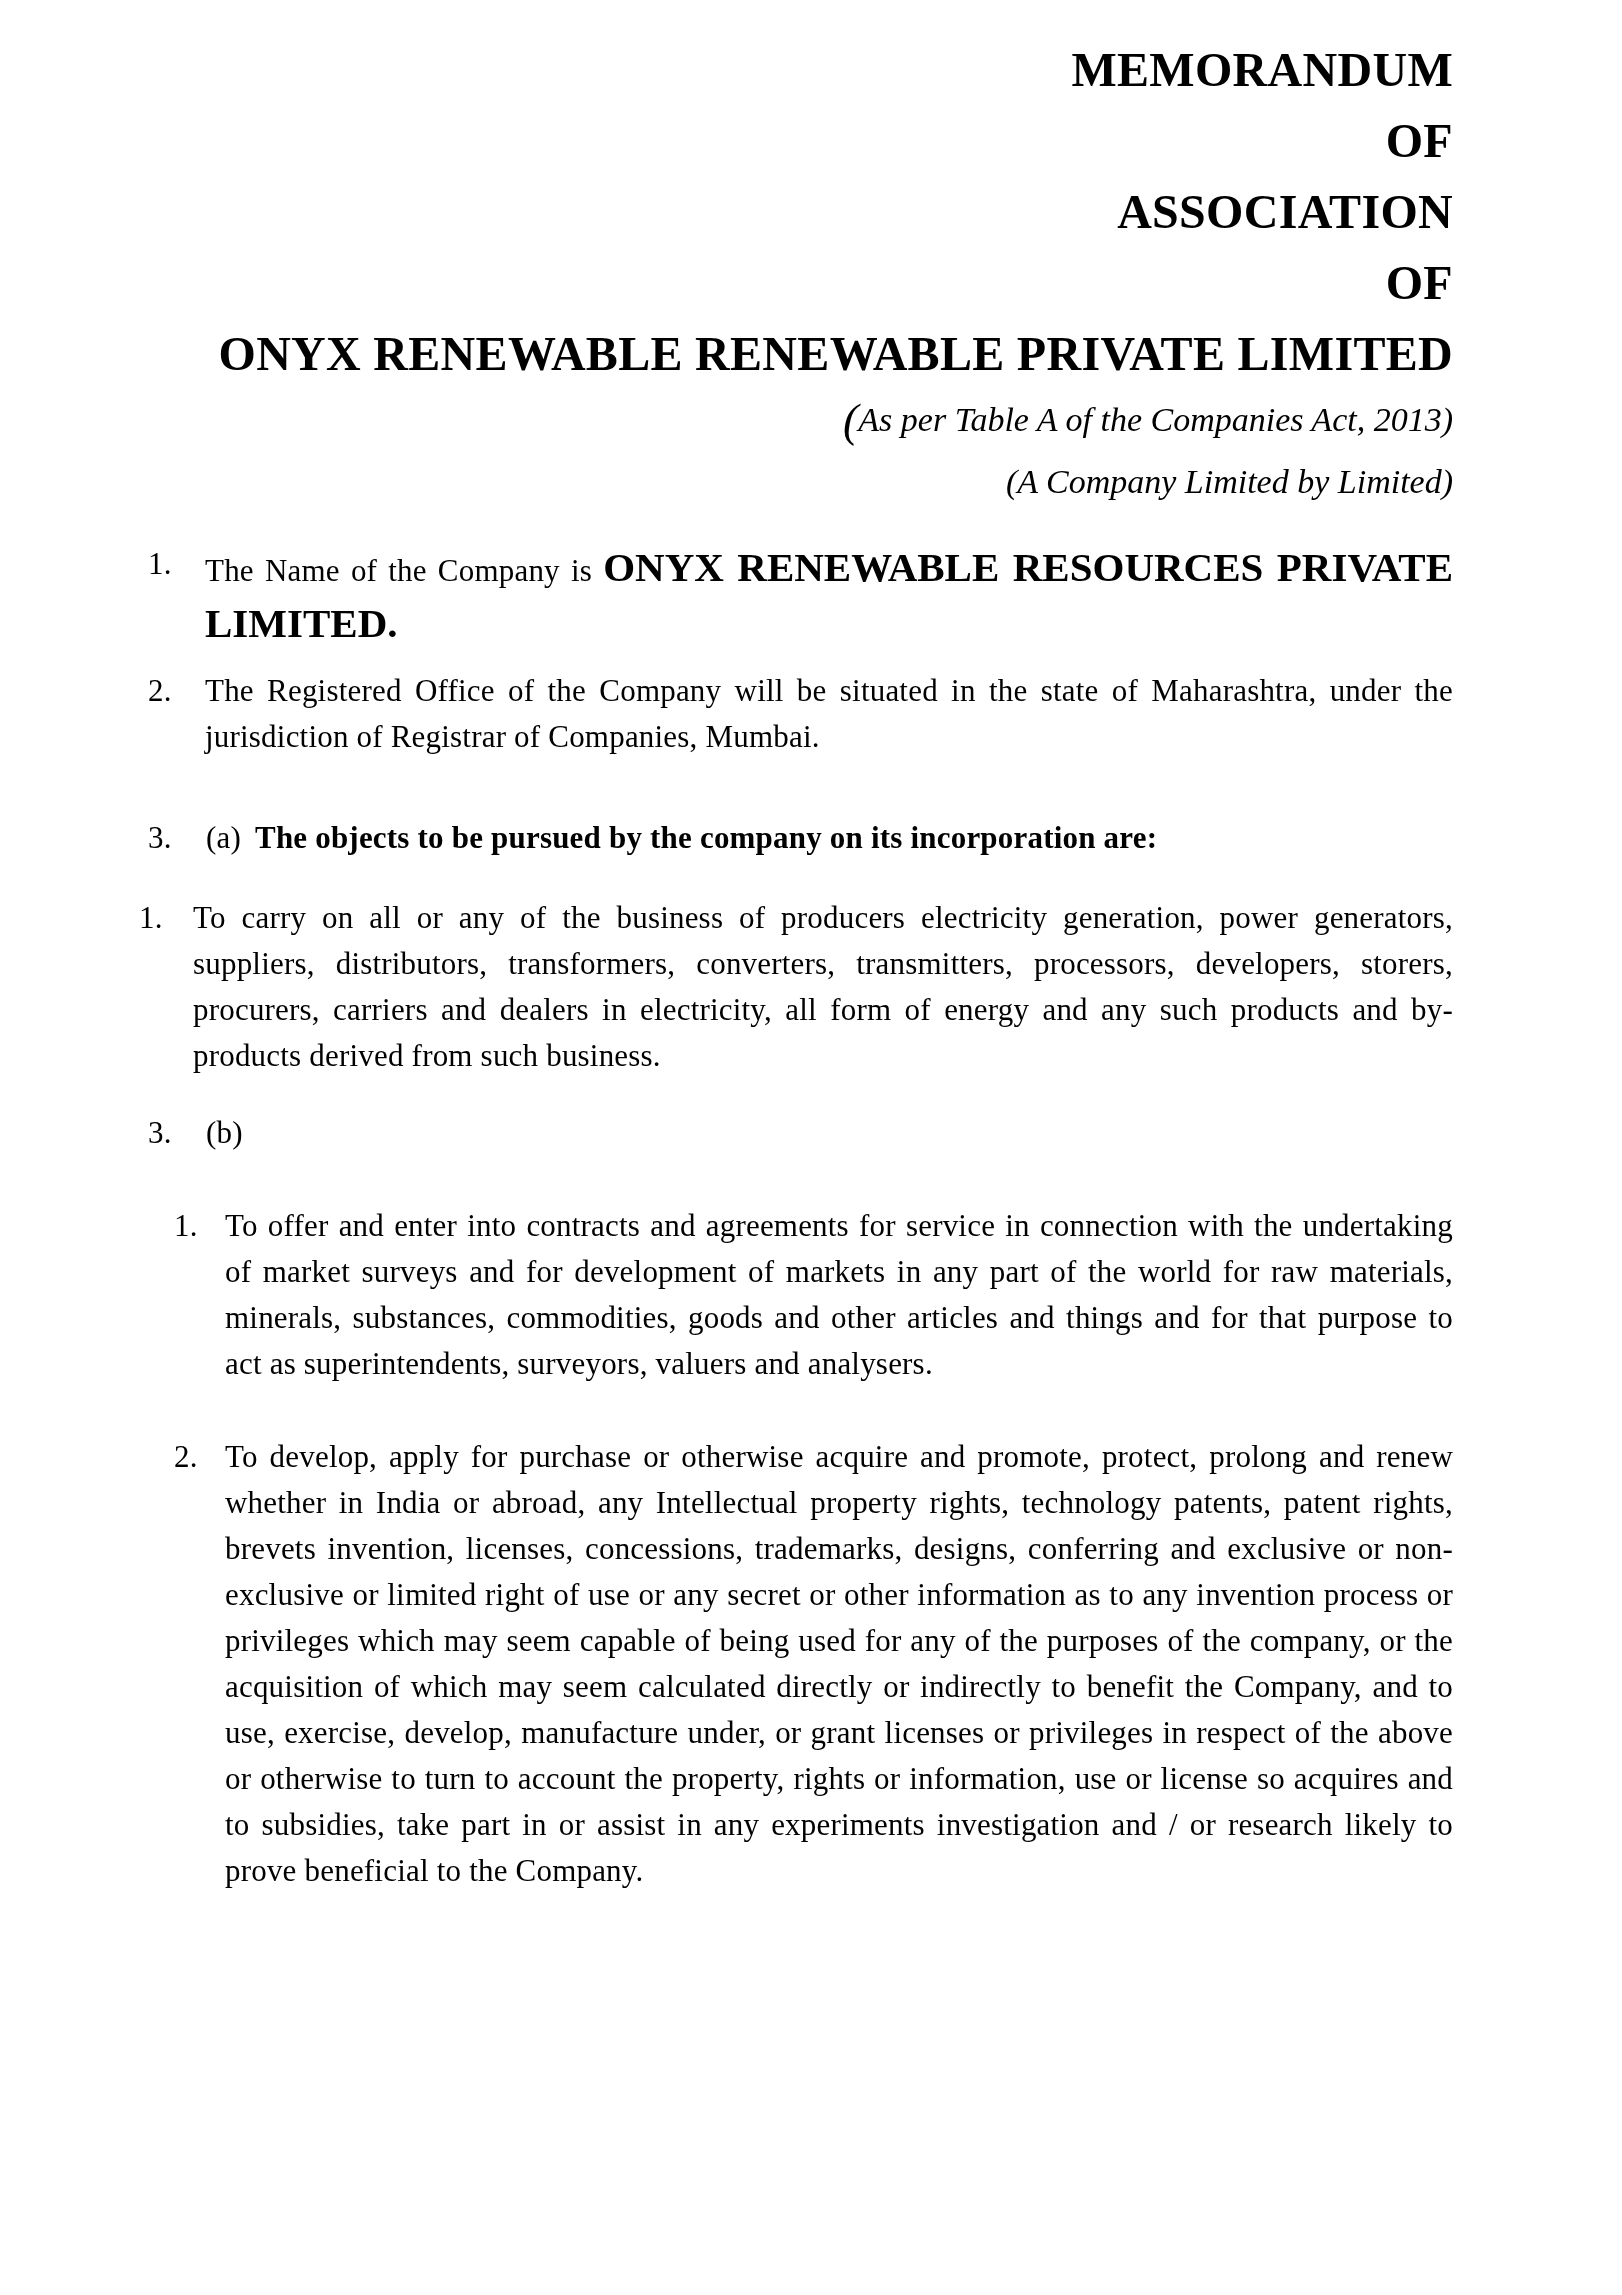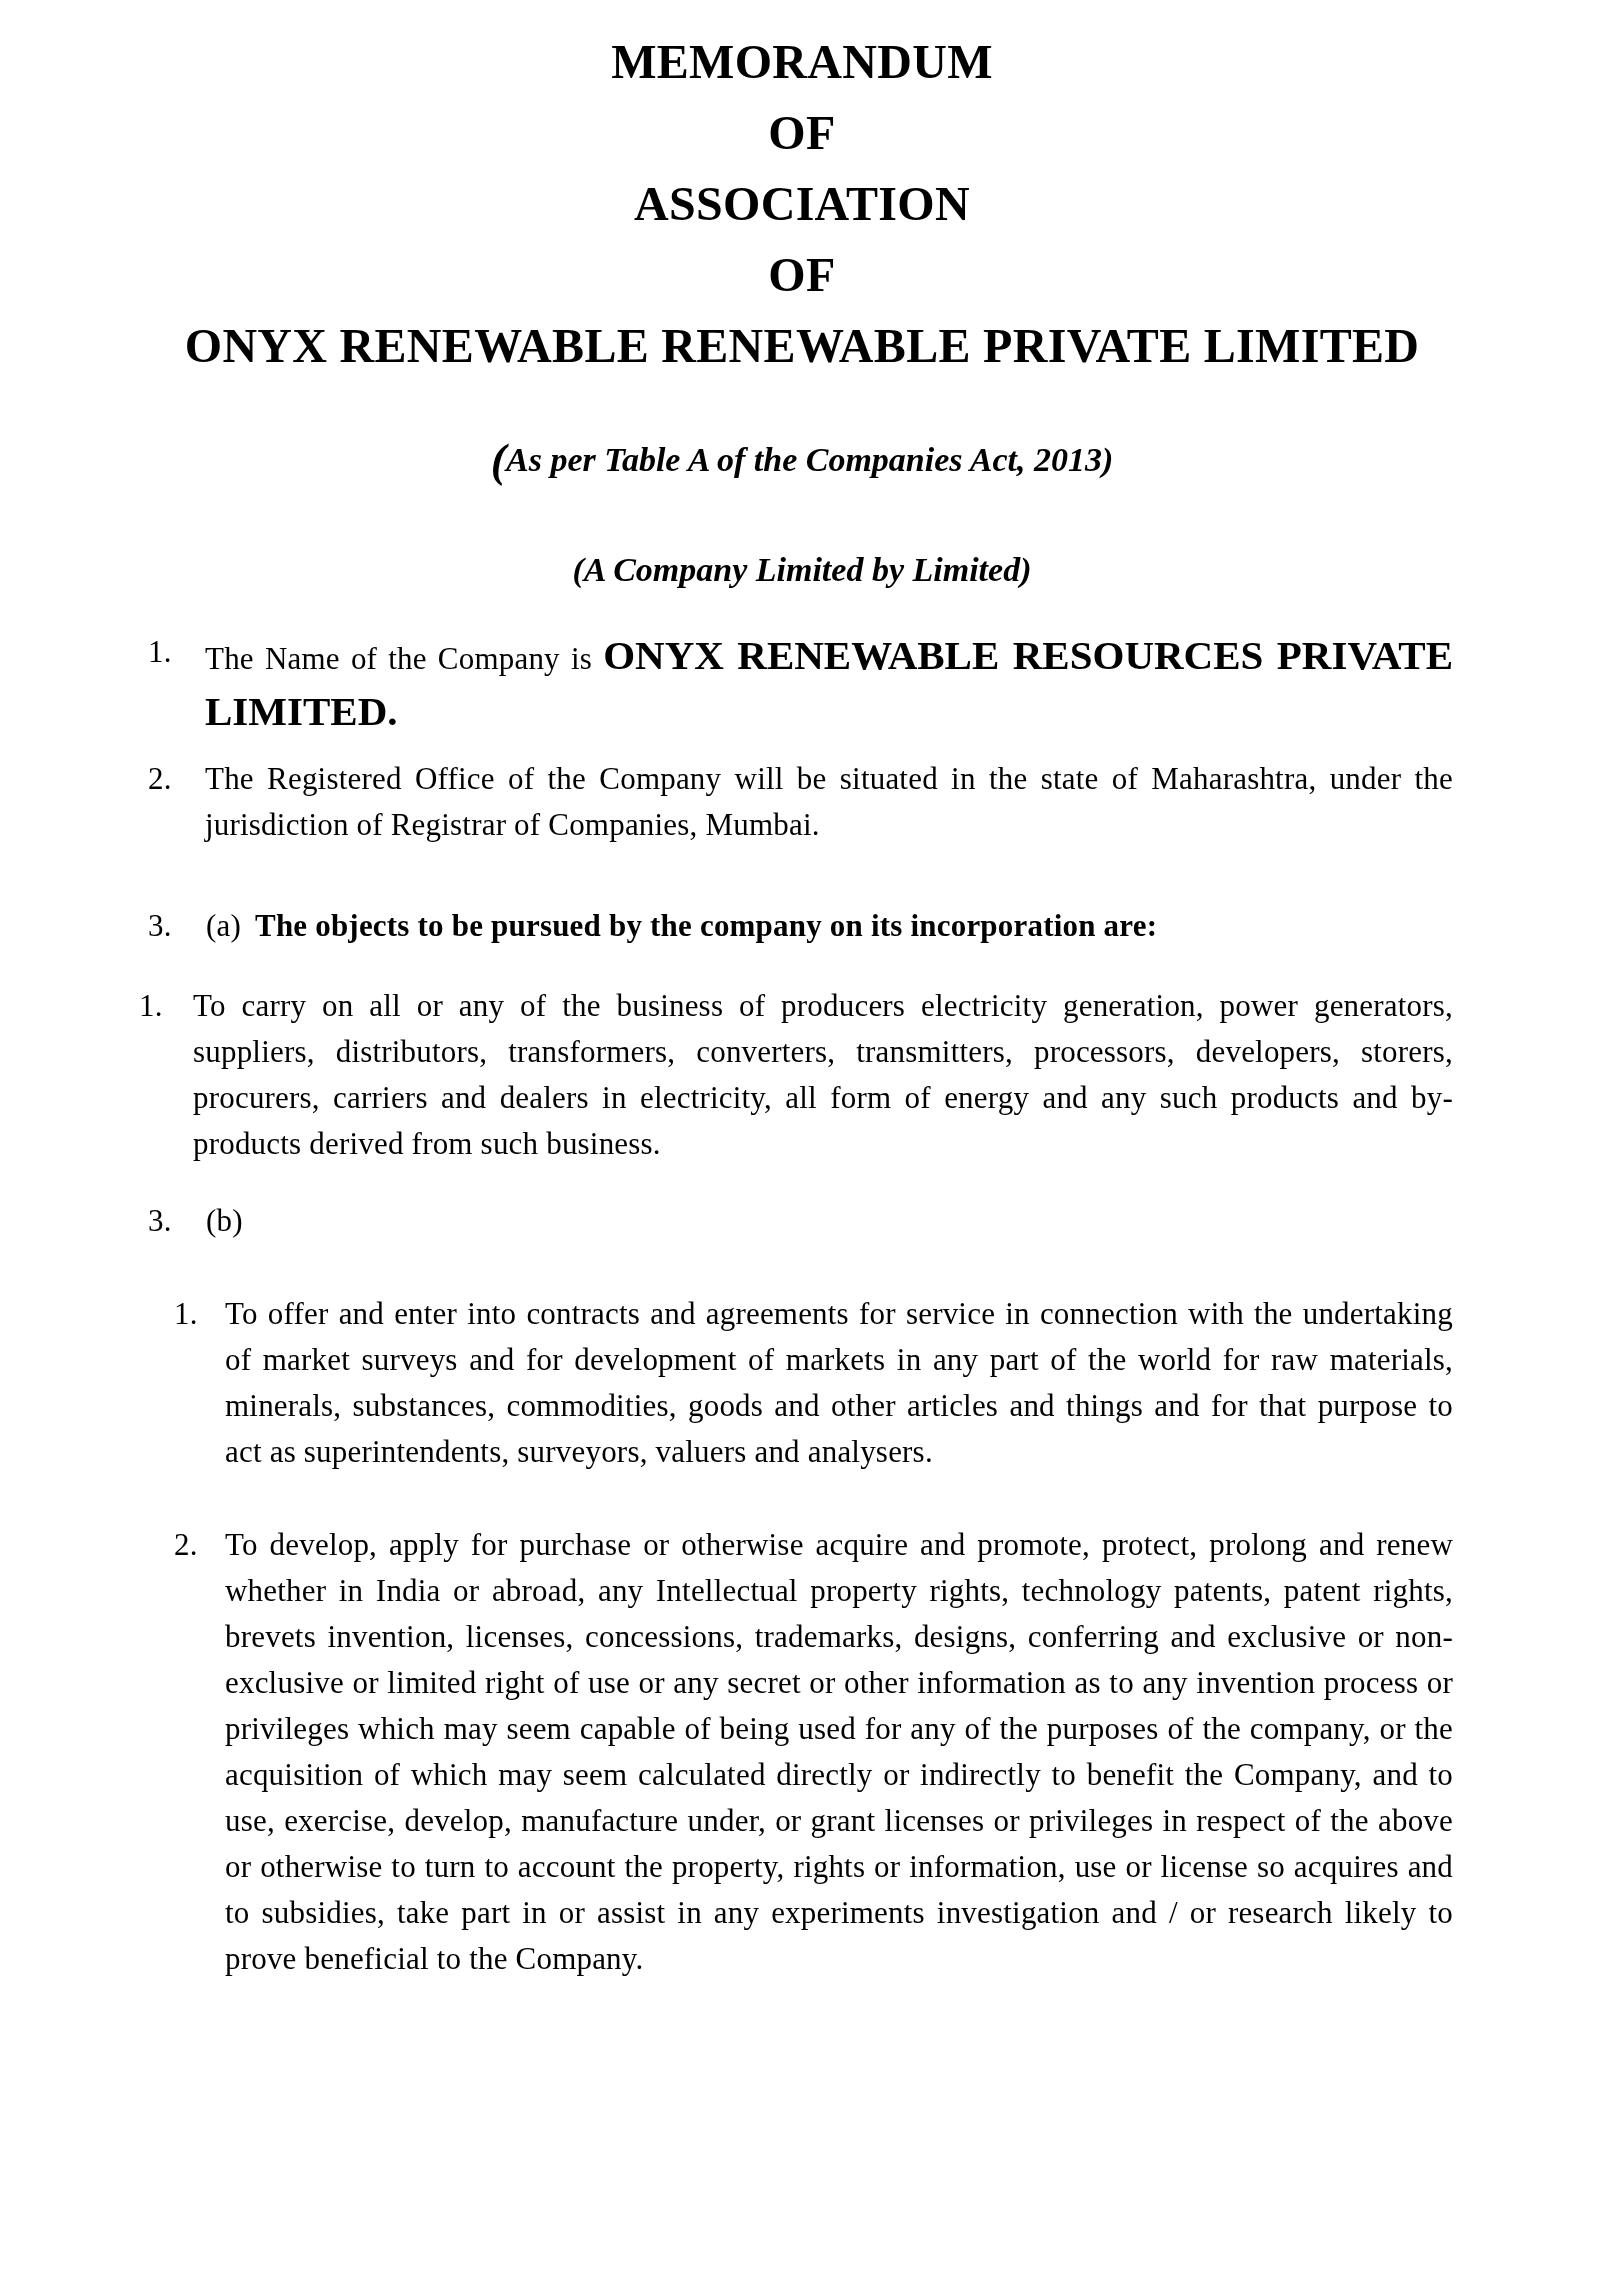--- a/index.html
+++ b/index.html
@@ -20,10 +20,10 @@
 
   
   .doc-header {
-    padding-top: 26px;
+    padding-top: 34px;
     margin-left: 151px;
     margin-right: 170px;
-    text-align: center;
+    text-align: right;
   }
   .title-line {
     font-size: 48px;

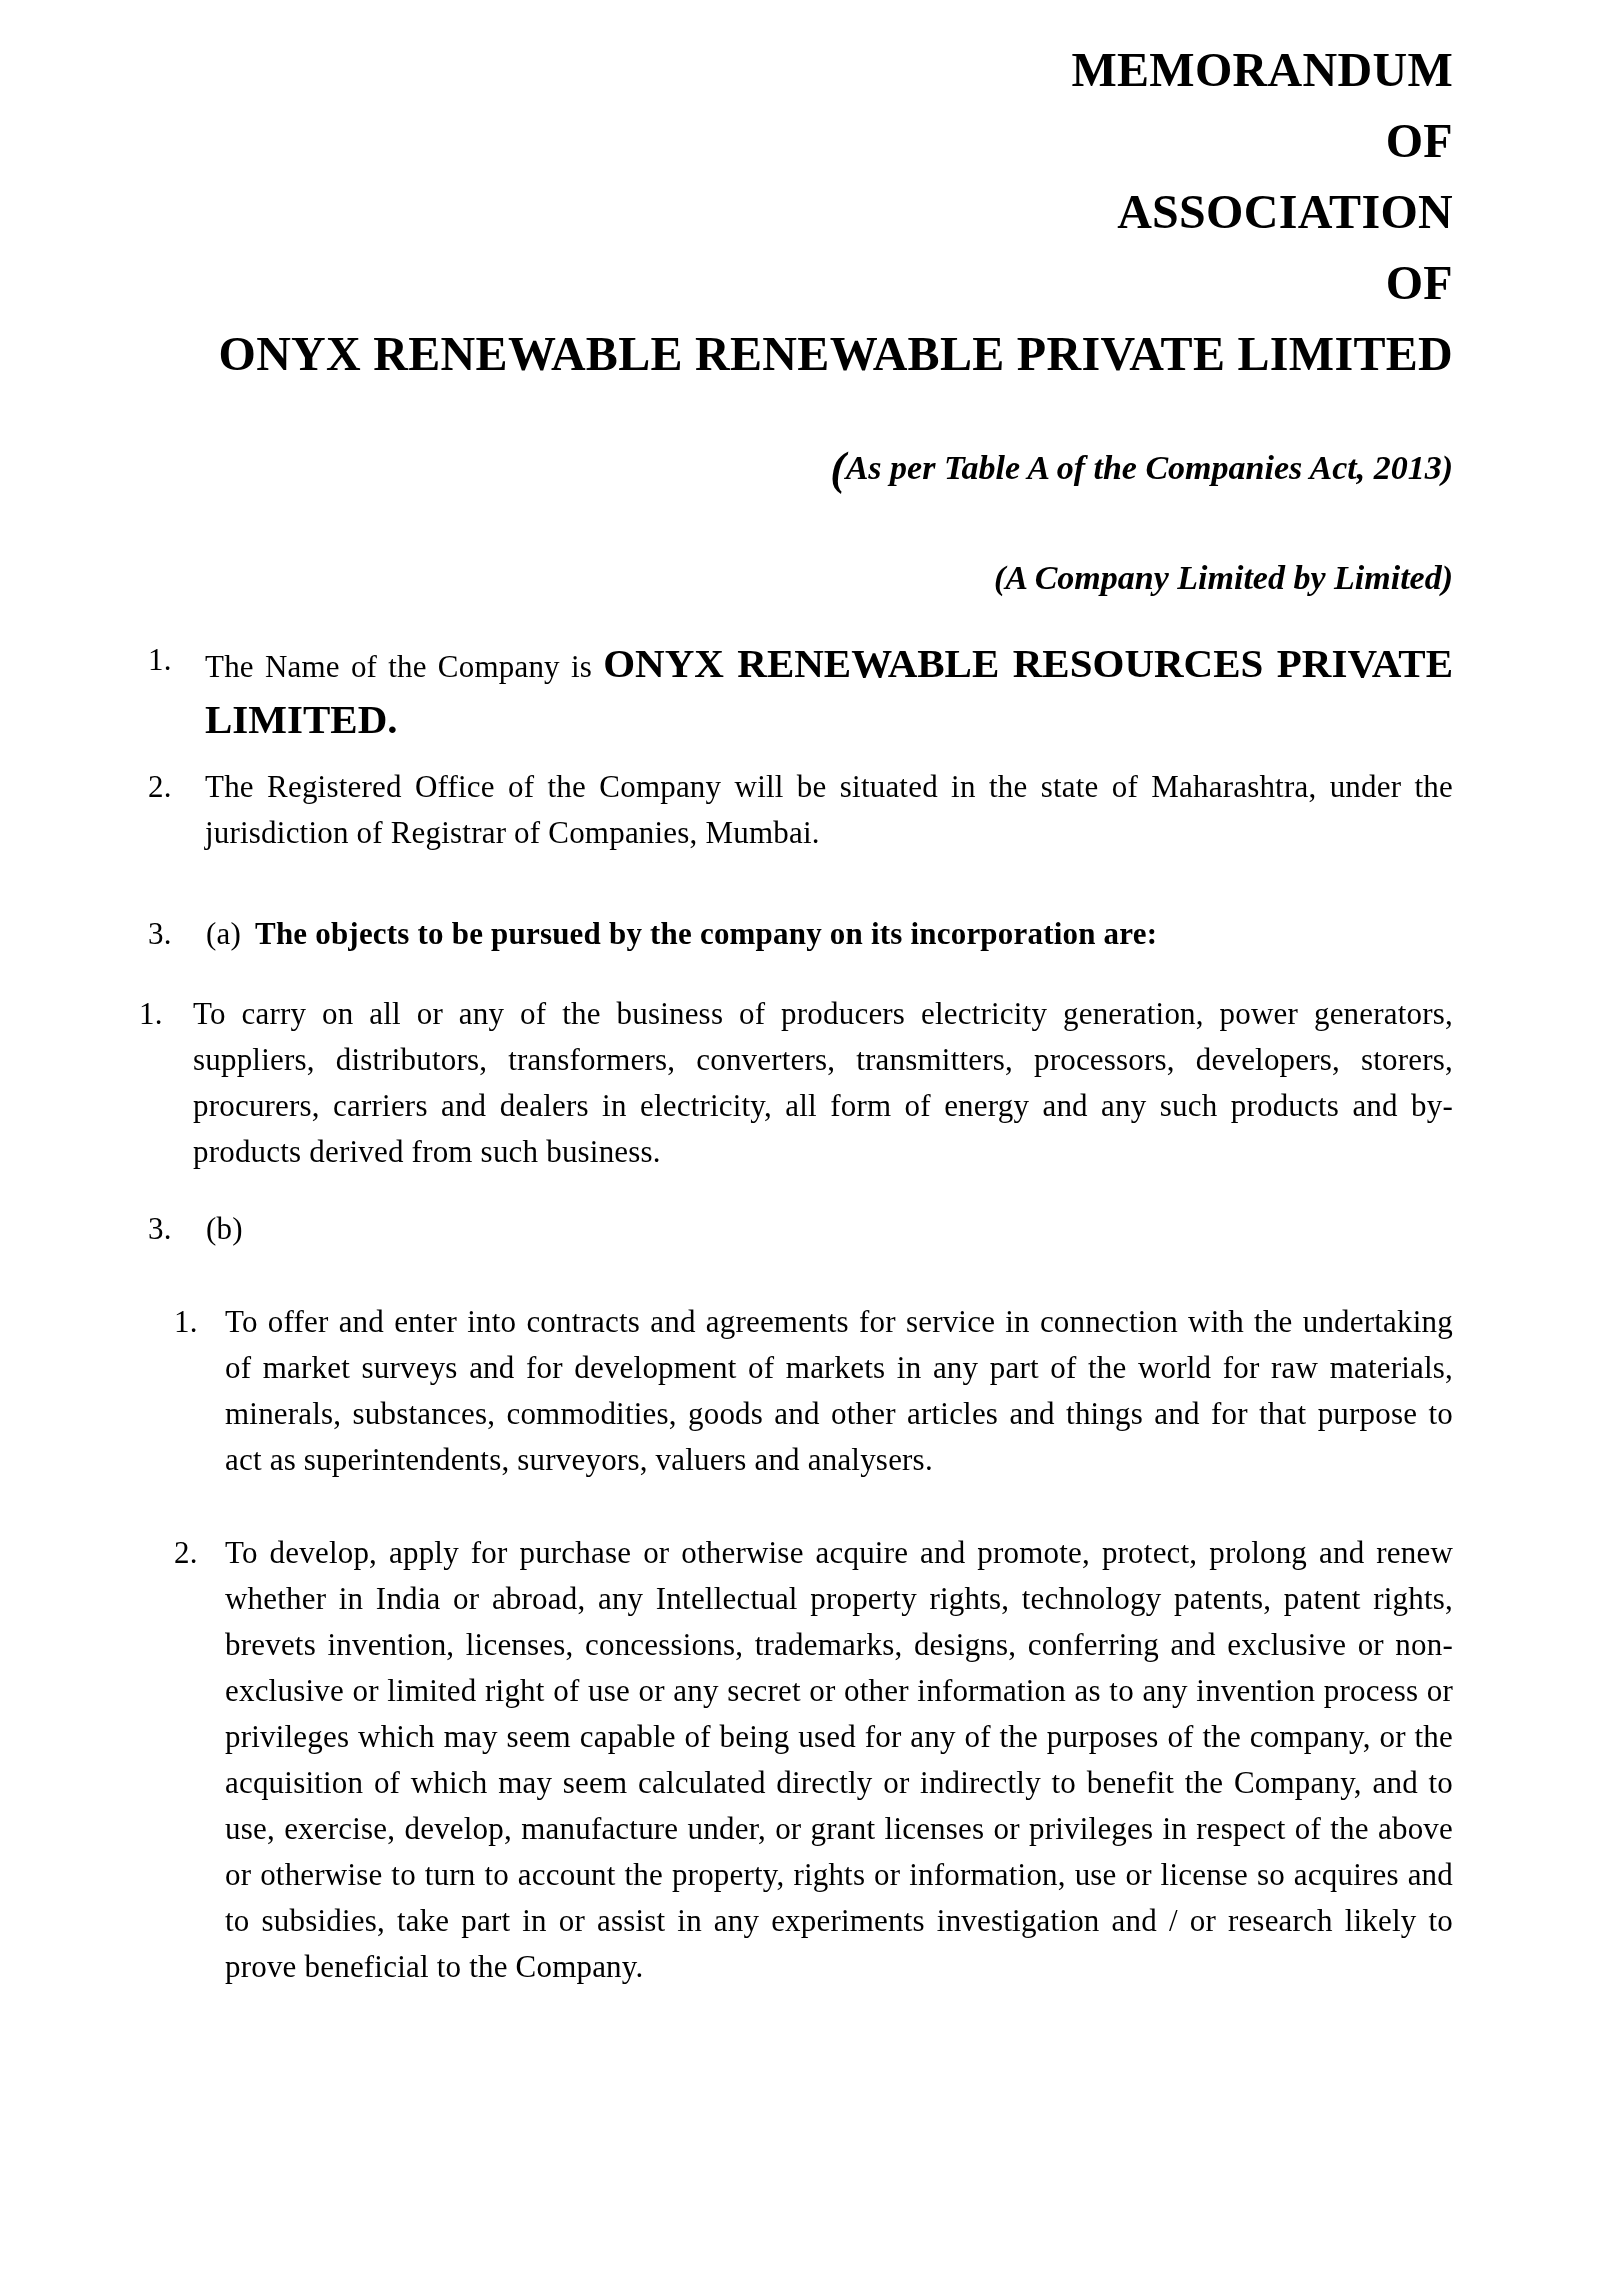--- a/index.html
+++ b/index.html
@@ -34,11 +34,10 @@
   }
   .subtitle-line {
     font-size: 34px;
-    font-weight: bold;
+    font-weight: normal;
     font-style: italic;
     line-height: 62px;
     white-space: nowrap;
-    margin-top: 48px;
   }
   .big-paren {
     font-size: 46px;

